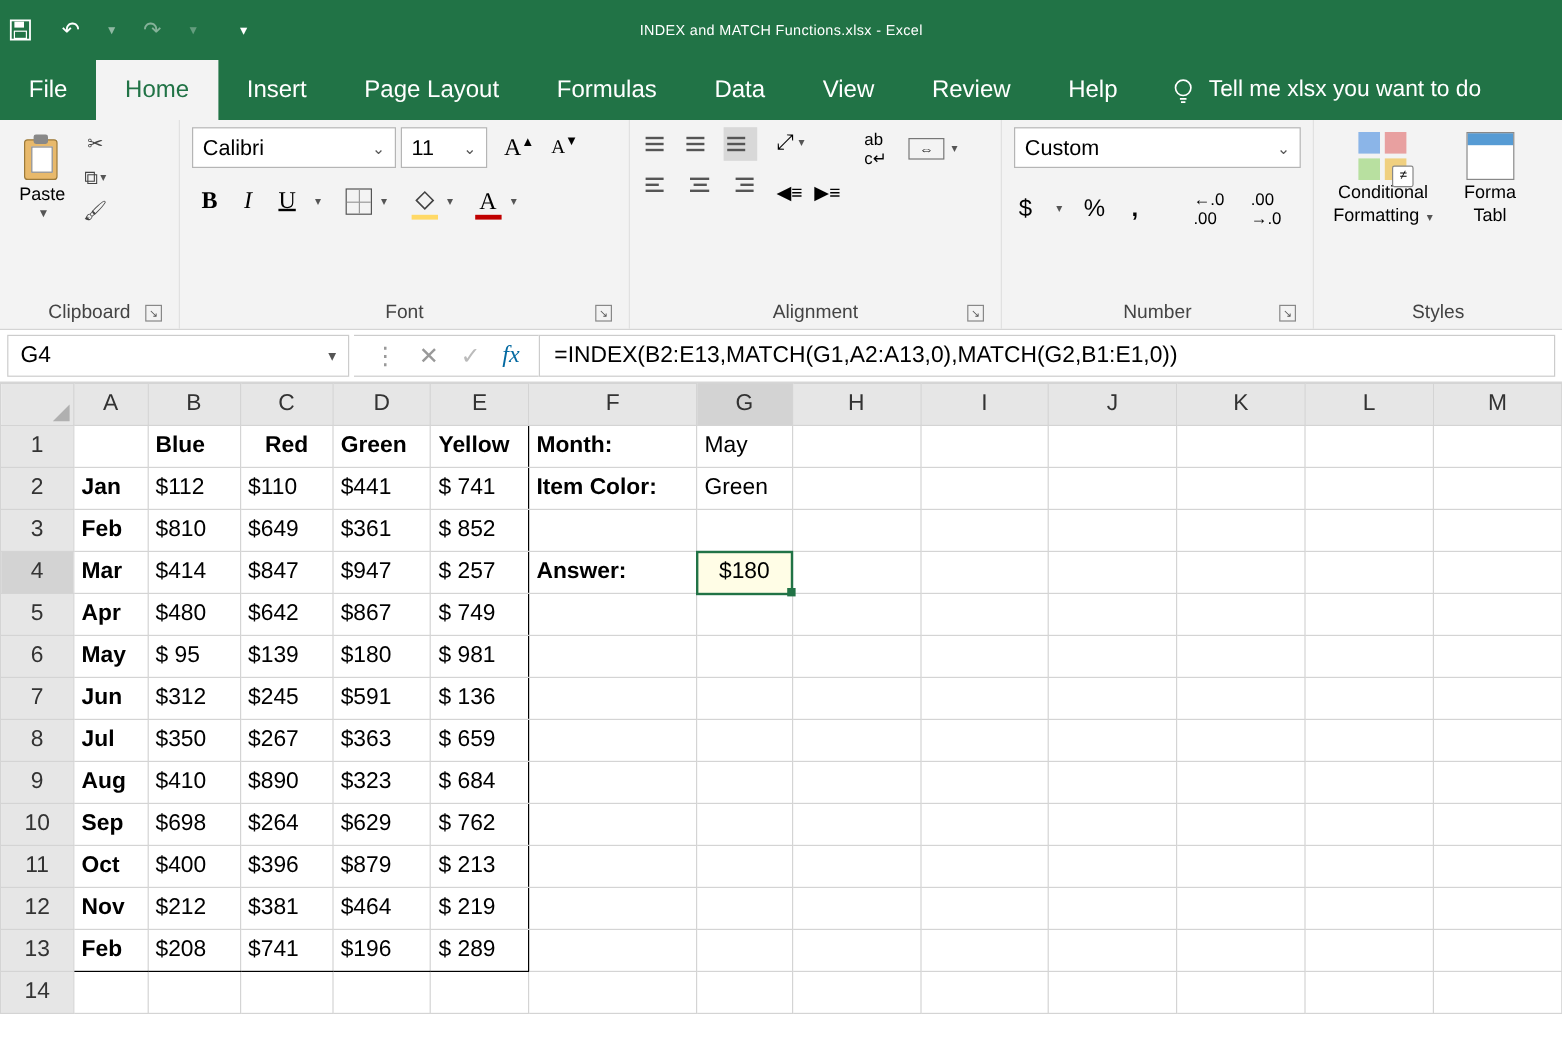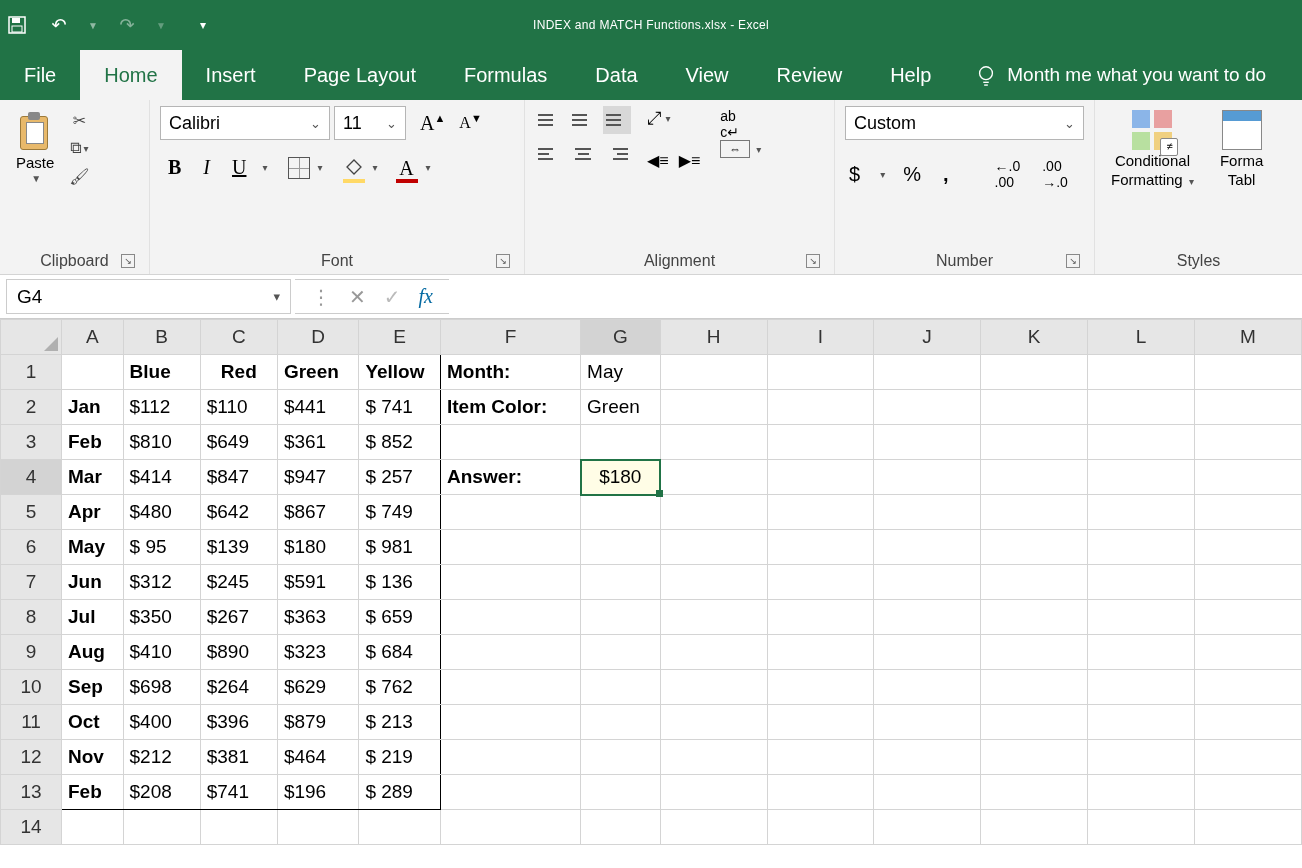--- a/index.html
+++ b/index.html
@@ -131,7 +131,7 @@
         <line x1="9" y1="20" x2="15" y2="20" stroke="#fff" stroke-width="1.5"></line>
         <line x1="10" y1="23" x2="14" y2="23" stroke="#fff" stroke-width="1.5"></line>
       </svg>
-    <span>Month me what you want to do</span>
+    <span>Tell me xlsx you want to do</span>
   </div>
 </div>
 

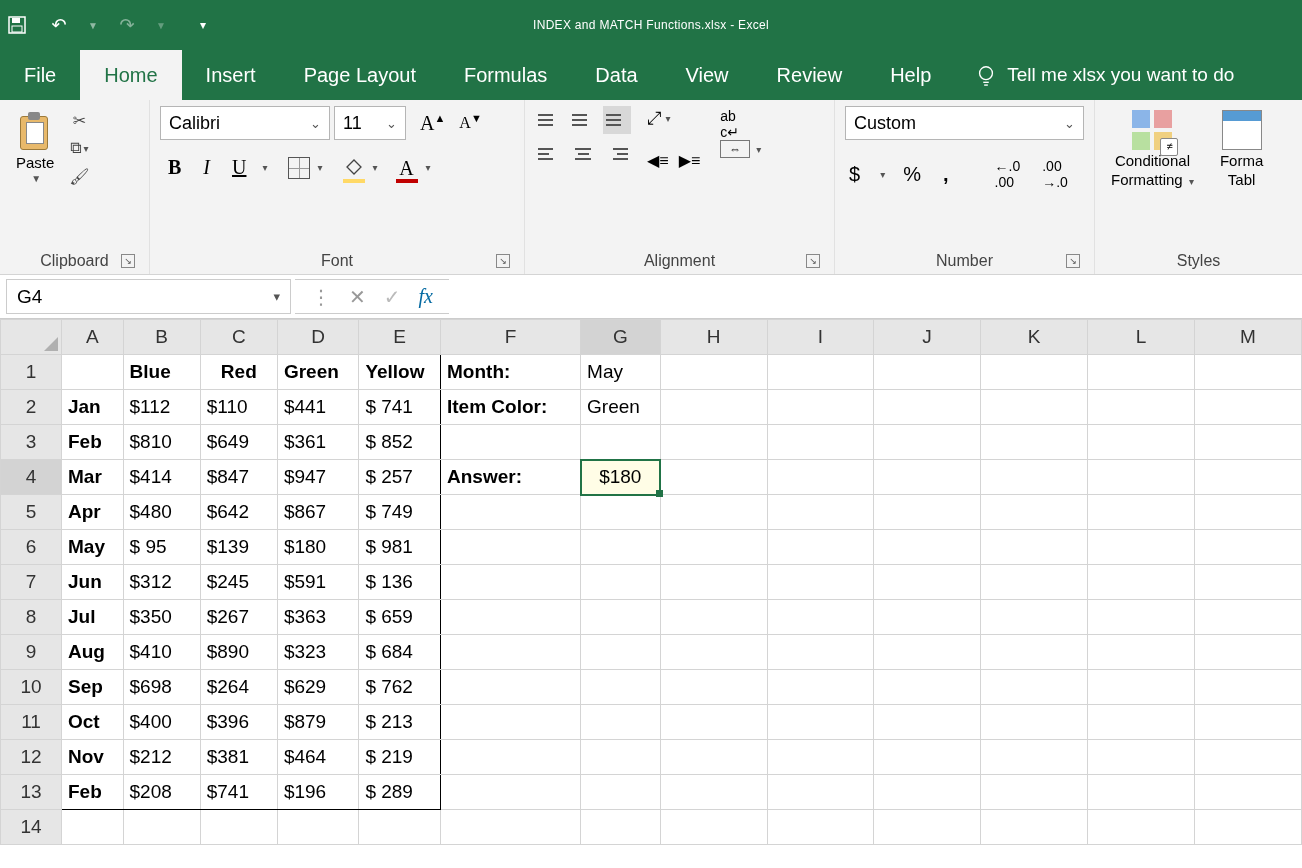--- a/index.html
+++ b/index.html
@@ -56,7 +56,7 @@
 .al{cursor:pointer;display:flex;flex-direction:column;justify-content:center;gap:3px;padding:3px;}
 .al span{height:2px;background:#555;display:block;} .al span{width:70%}
 .indent-row{display:flex;gap:10px;margin-top:4px;}
-.wrap-col{display:flex;flex-direction:column;margin-left:12px;padding-top:2px;justify-content:flex-end;}
+.wrap-col{display:flex;flex-direction:row;gap:18px;margin-left:12px;padding-top:2px;justify-content:flex-end;}
 .wrap-ic{cursor:pointer;display:flex;align-items:center;gap:4px;font-size:14px;}
 
 .num-row1{display:flex;}

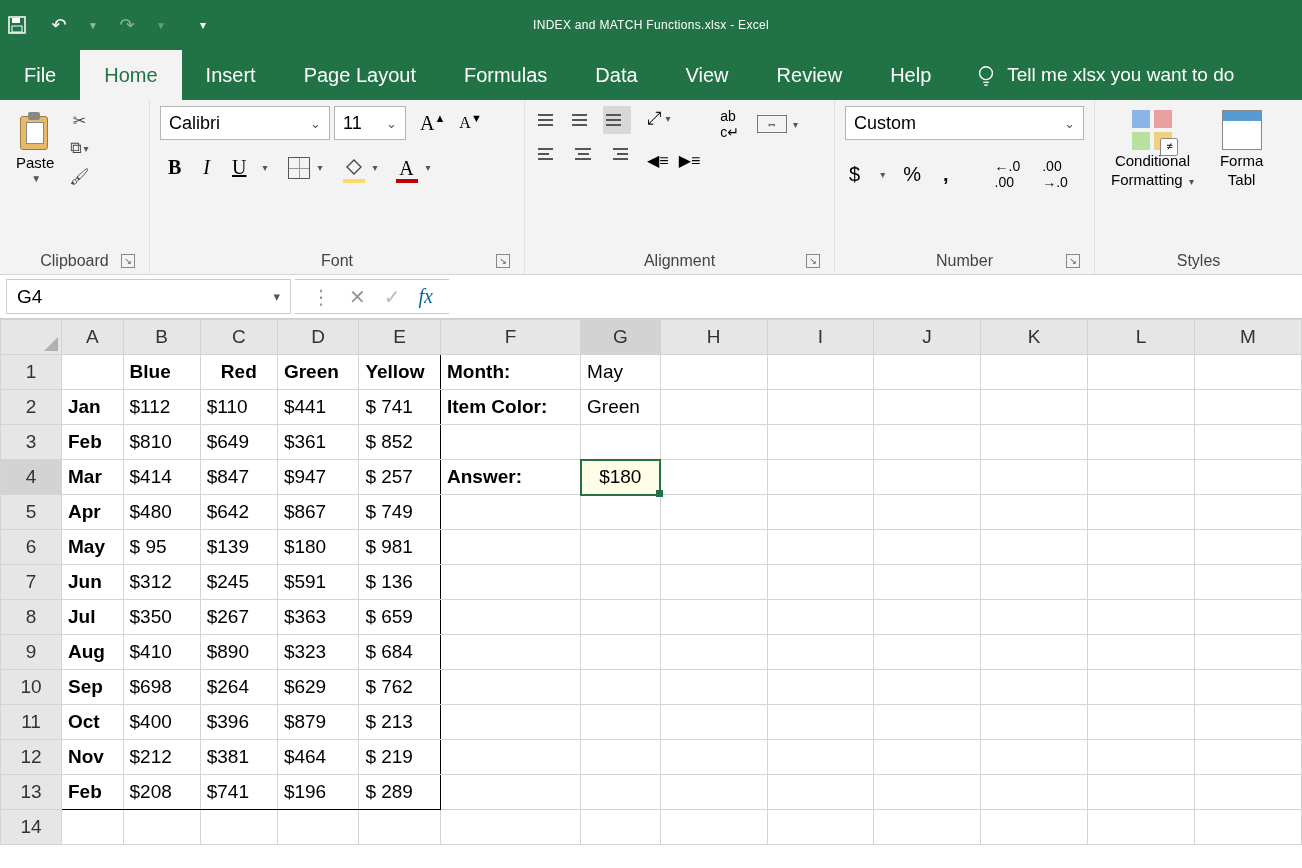--- a/index.html
+++ b/index.html
@@ -303,6 +303,9 @@
     <span style="cursor:pointer">✕</span>
     <span style="cursor:pointer;color:#bbb">✓</span>
     <span class="fx">fx</span>
+  </div>
+  <div class="formula-input">
+    <span>=INDEX(B2:E13,MATCH(G1,A2:A13,0),MATCH(G2,B1:E1,0))</span>
   </div>
 </div>
 

